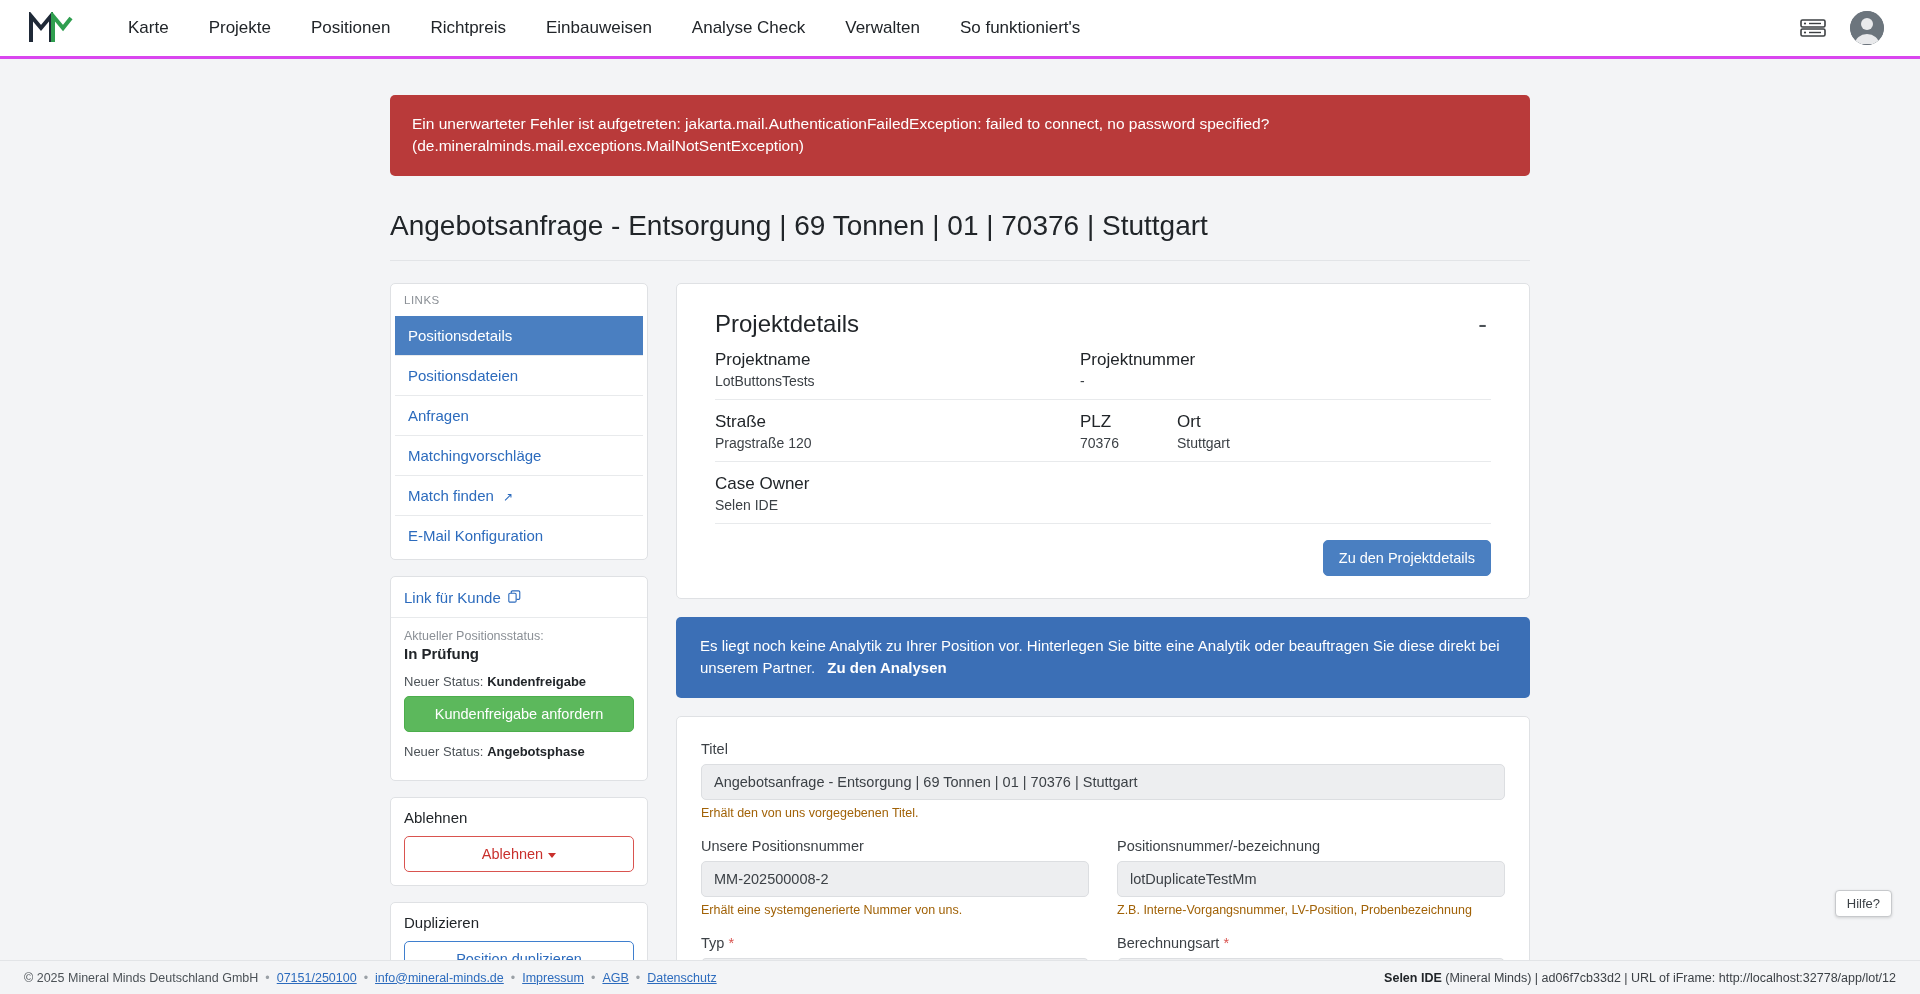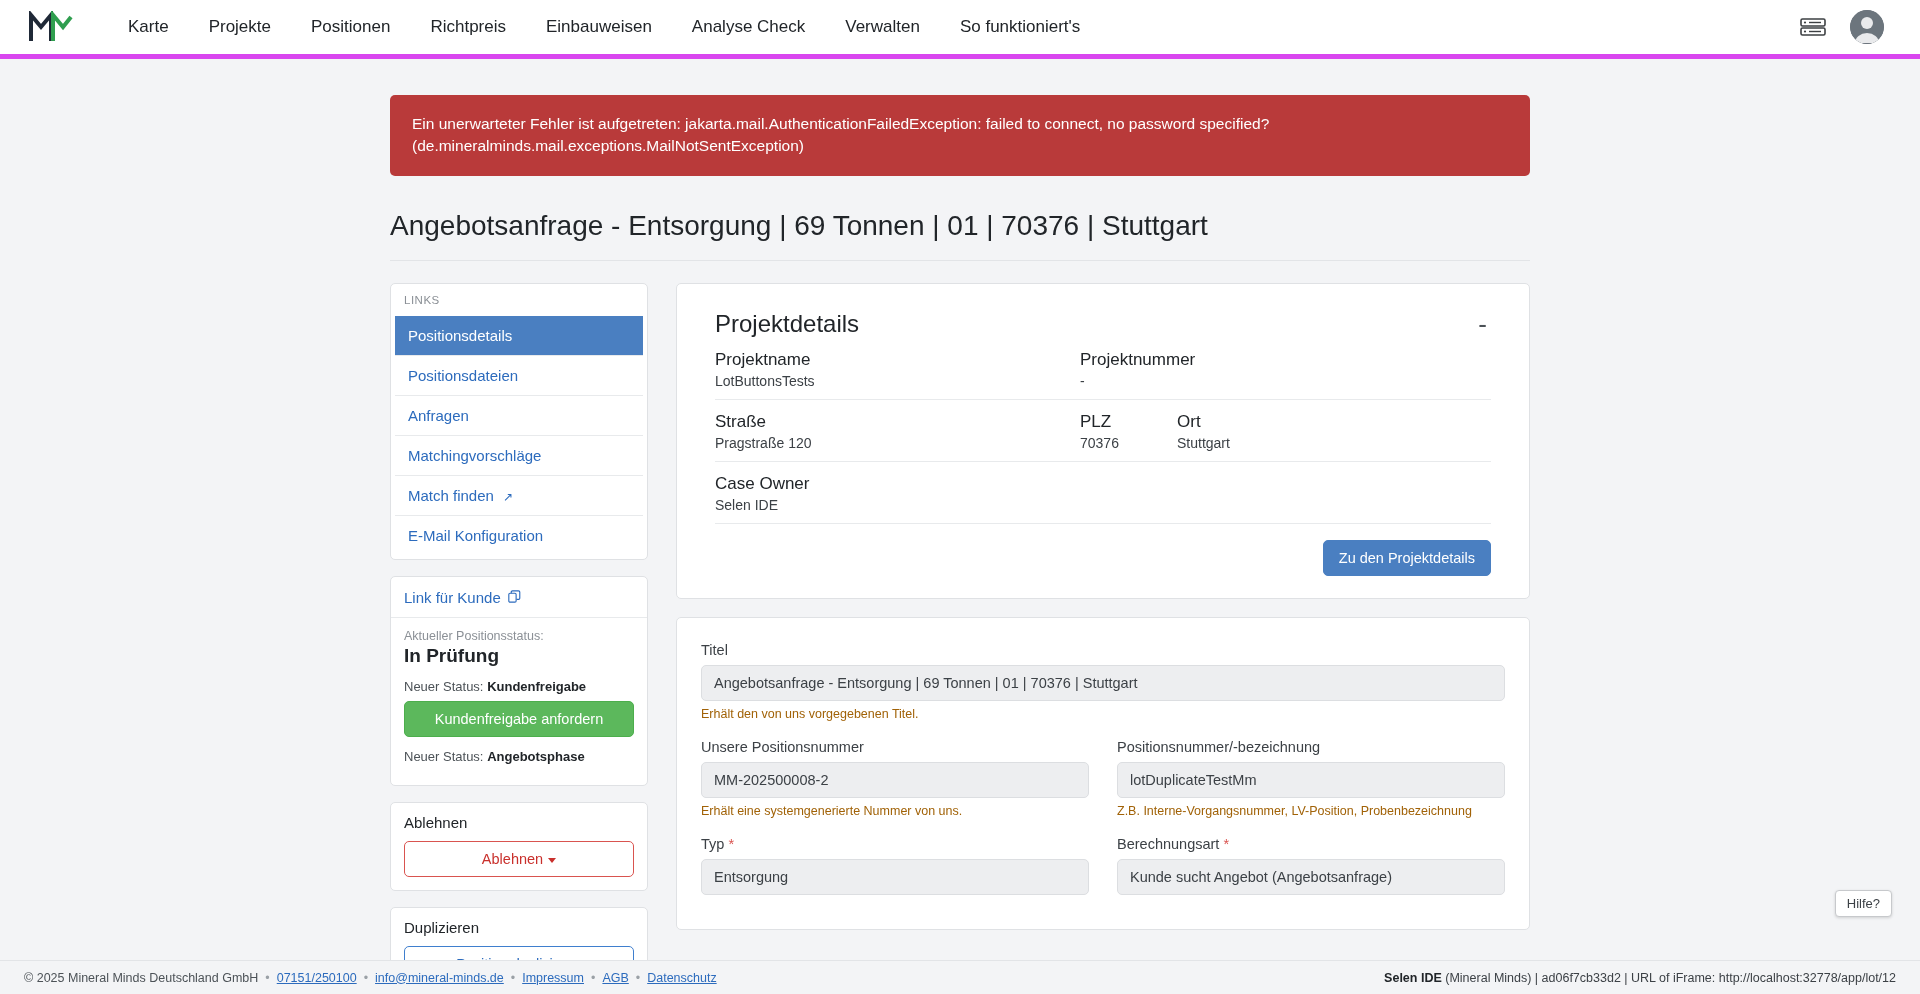--- a/index.html
+++ b/index.html
@@ -16,7 +16,7 @@
   .navbar {
     height: 59px;
     background: #ffffff;
-    border-bottom: 5px solid #d946ef;
+    border-bottom: 3px solid #d946ef;
     display: flex;
     align-items: center;
     padding: 0 28px;

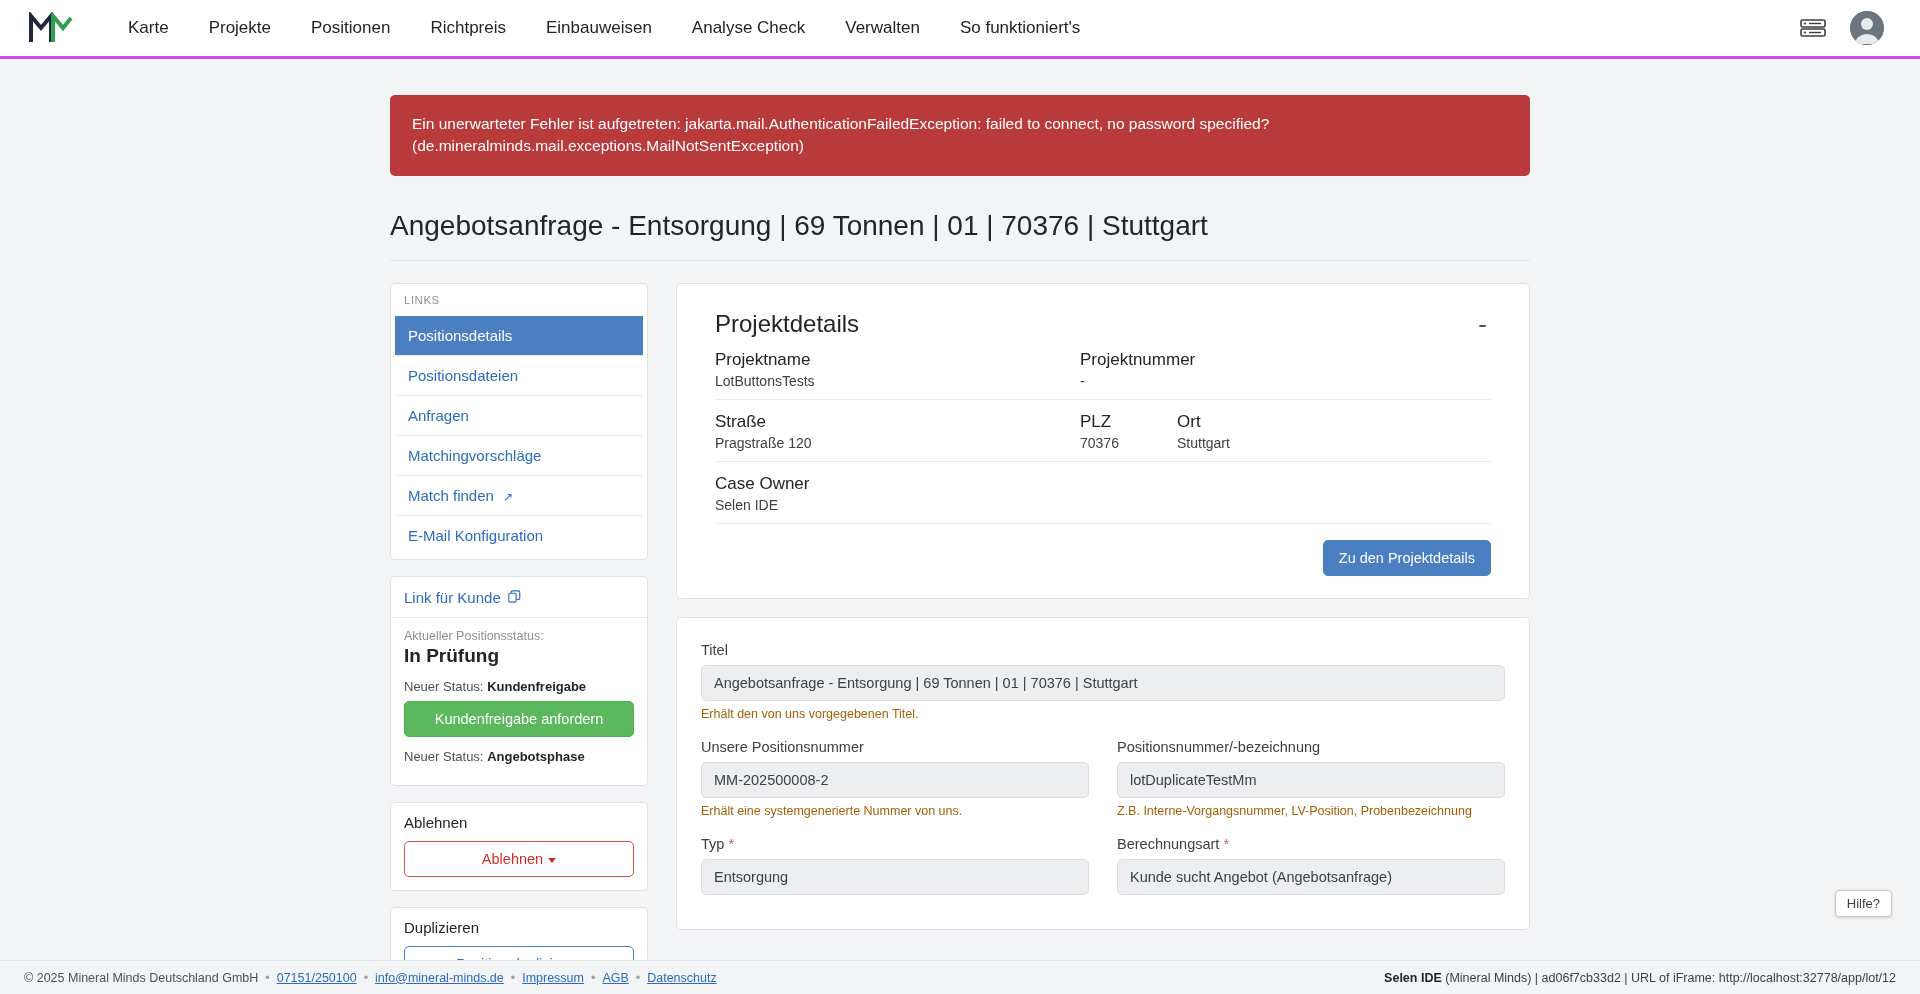--- a/index.html
+++ b/index.html
@@ -136,7 +136,7 @@
   }
   .divider { border-top: 1px solid #e8eaec; margin: 11px -13px 11px -13px; }
   .muted-sm { font-size: 12.5px; color: #8b9096; }
-  .status-strong { font-size: 19px; color: #212529; font-weight: bold; margin-top: 2px; }
+  .status-strong { font-size: 15px; color: #212529; font-weight: bold; margin-top: 2px; }
   .neuer-status { font-size: 13px; color: #4c5257; margin: 12px 0 7px 0; }
   .neuer-status b { color: #212529; }
 

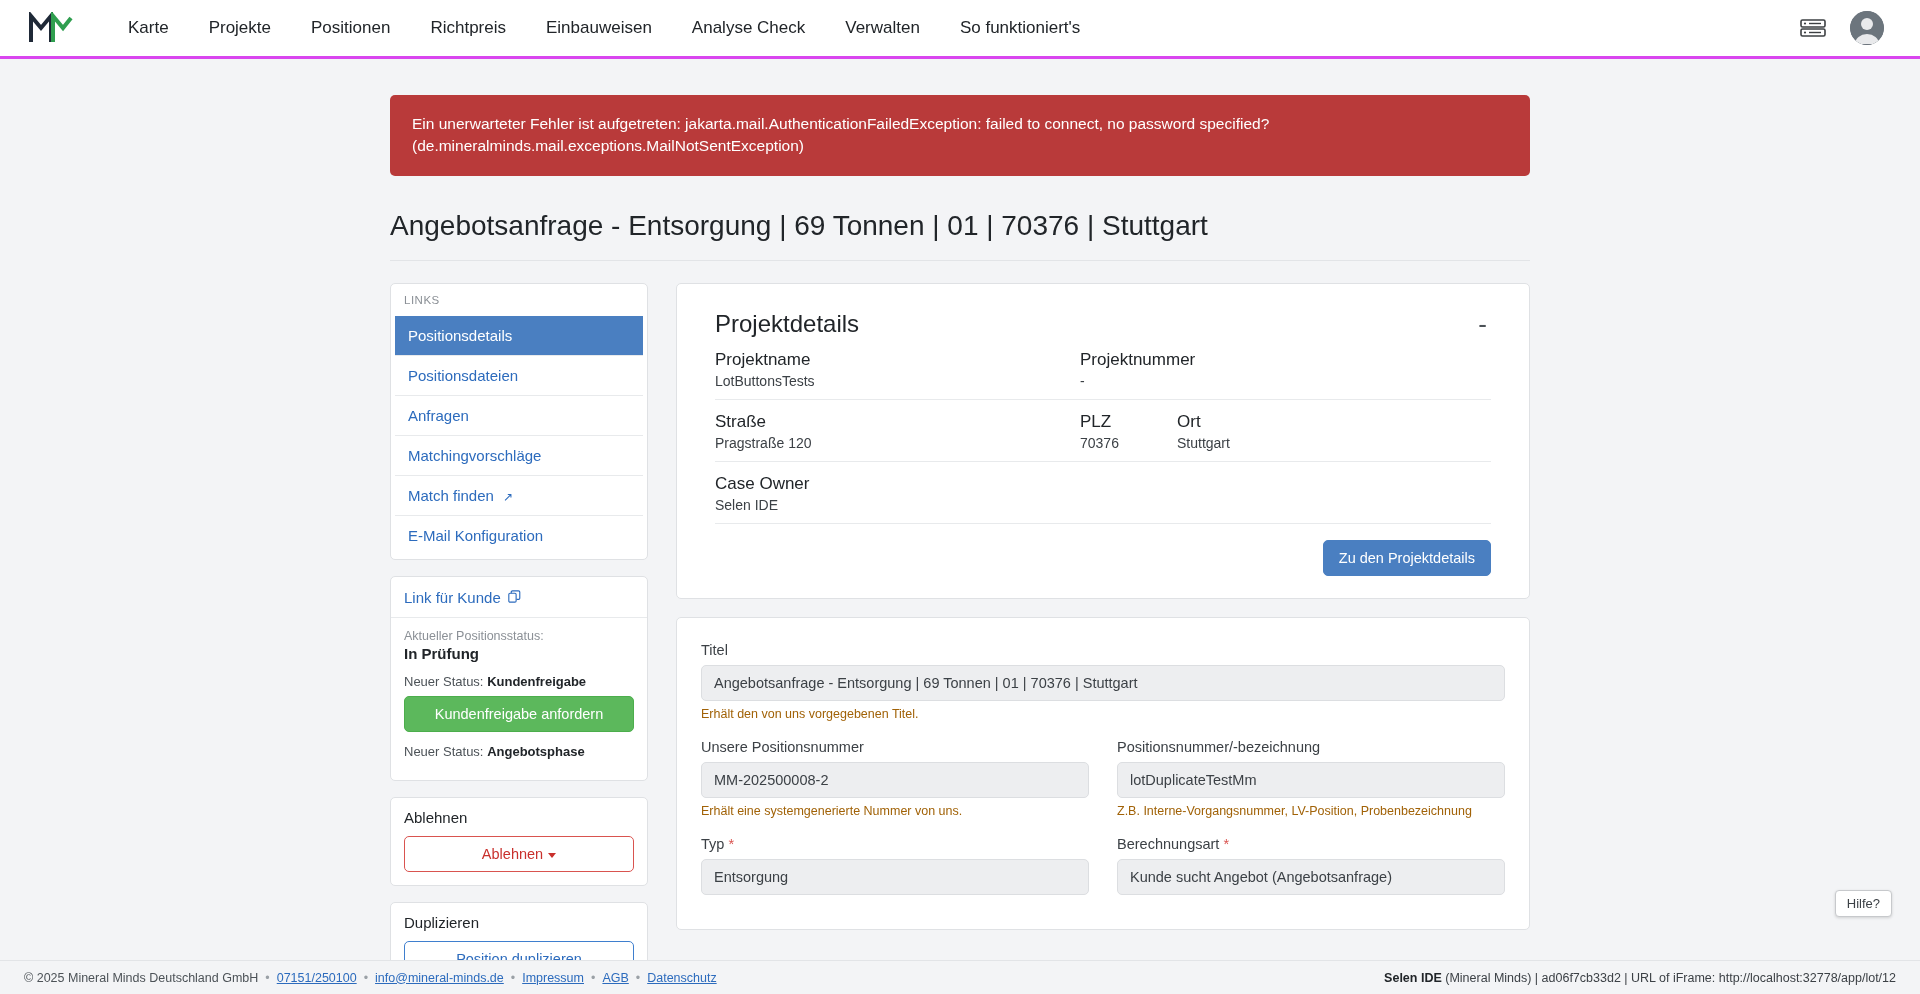--- a/index.html
+++ b/index.html
@@ -427,6 +427,10 @@
           </div>
         </div>
 
+        <div class="alert-info">
+          <span>Es liegt noch keine Analytik zu Ihrer Position vor. Hinterlegen Sie bitte eine Analytik oder beauftragen Sie diese direkt bei unserem Partner.</span>
+          <a>Zu den Analysen</a>
+        </div>
 
         <div class="panel form-panel">
           <div class="form-group">

